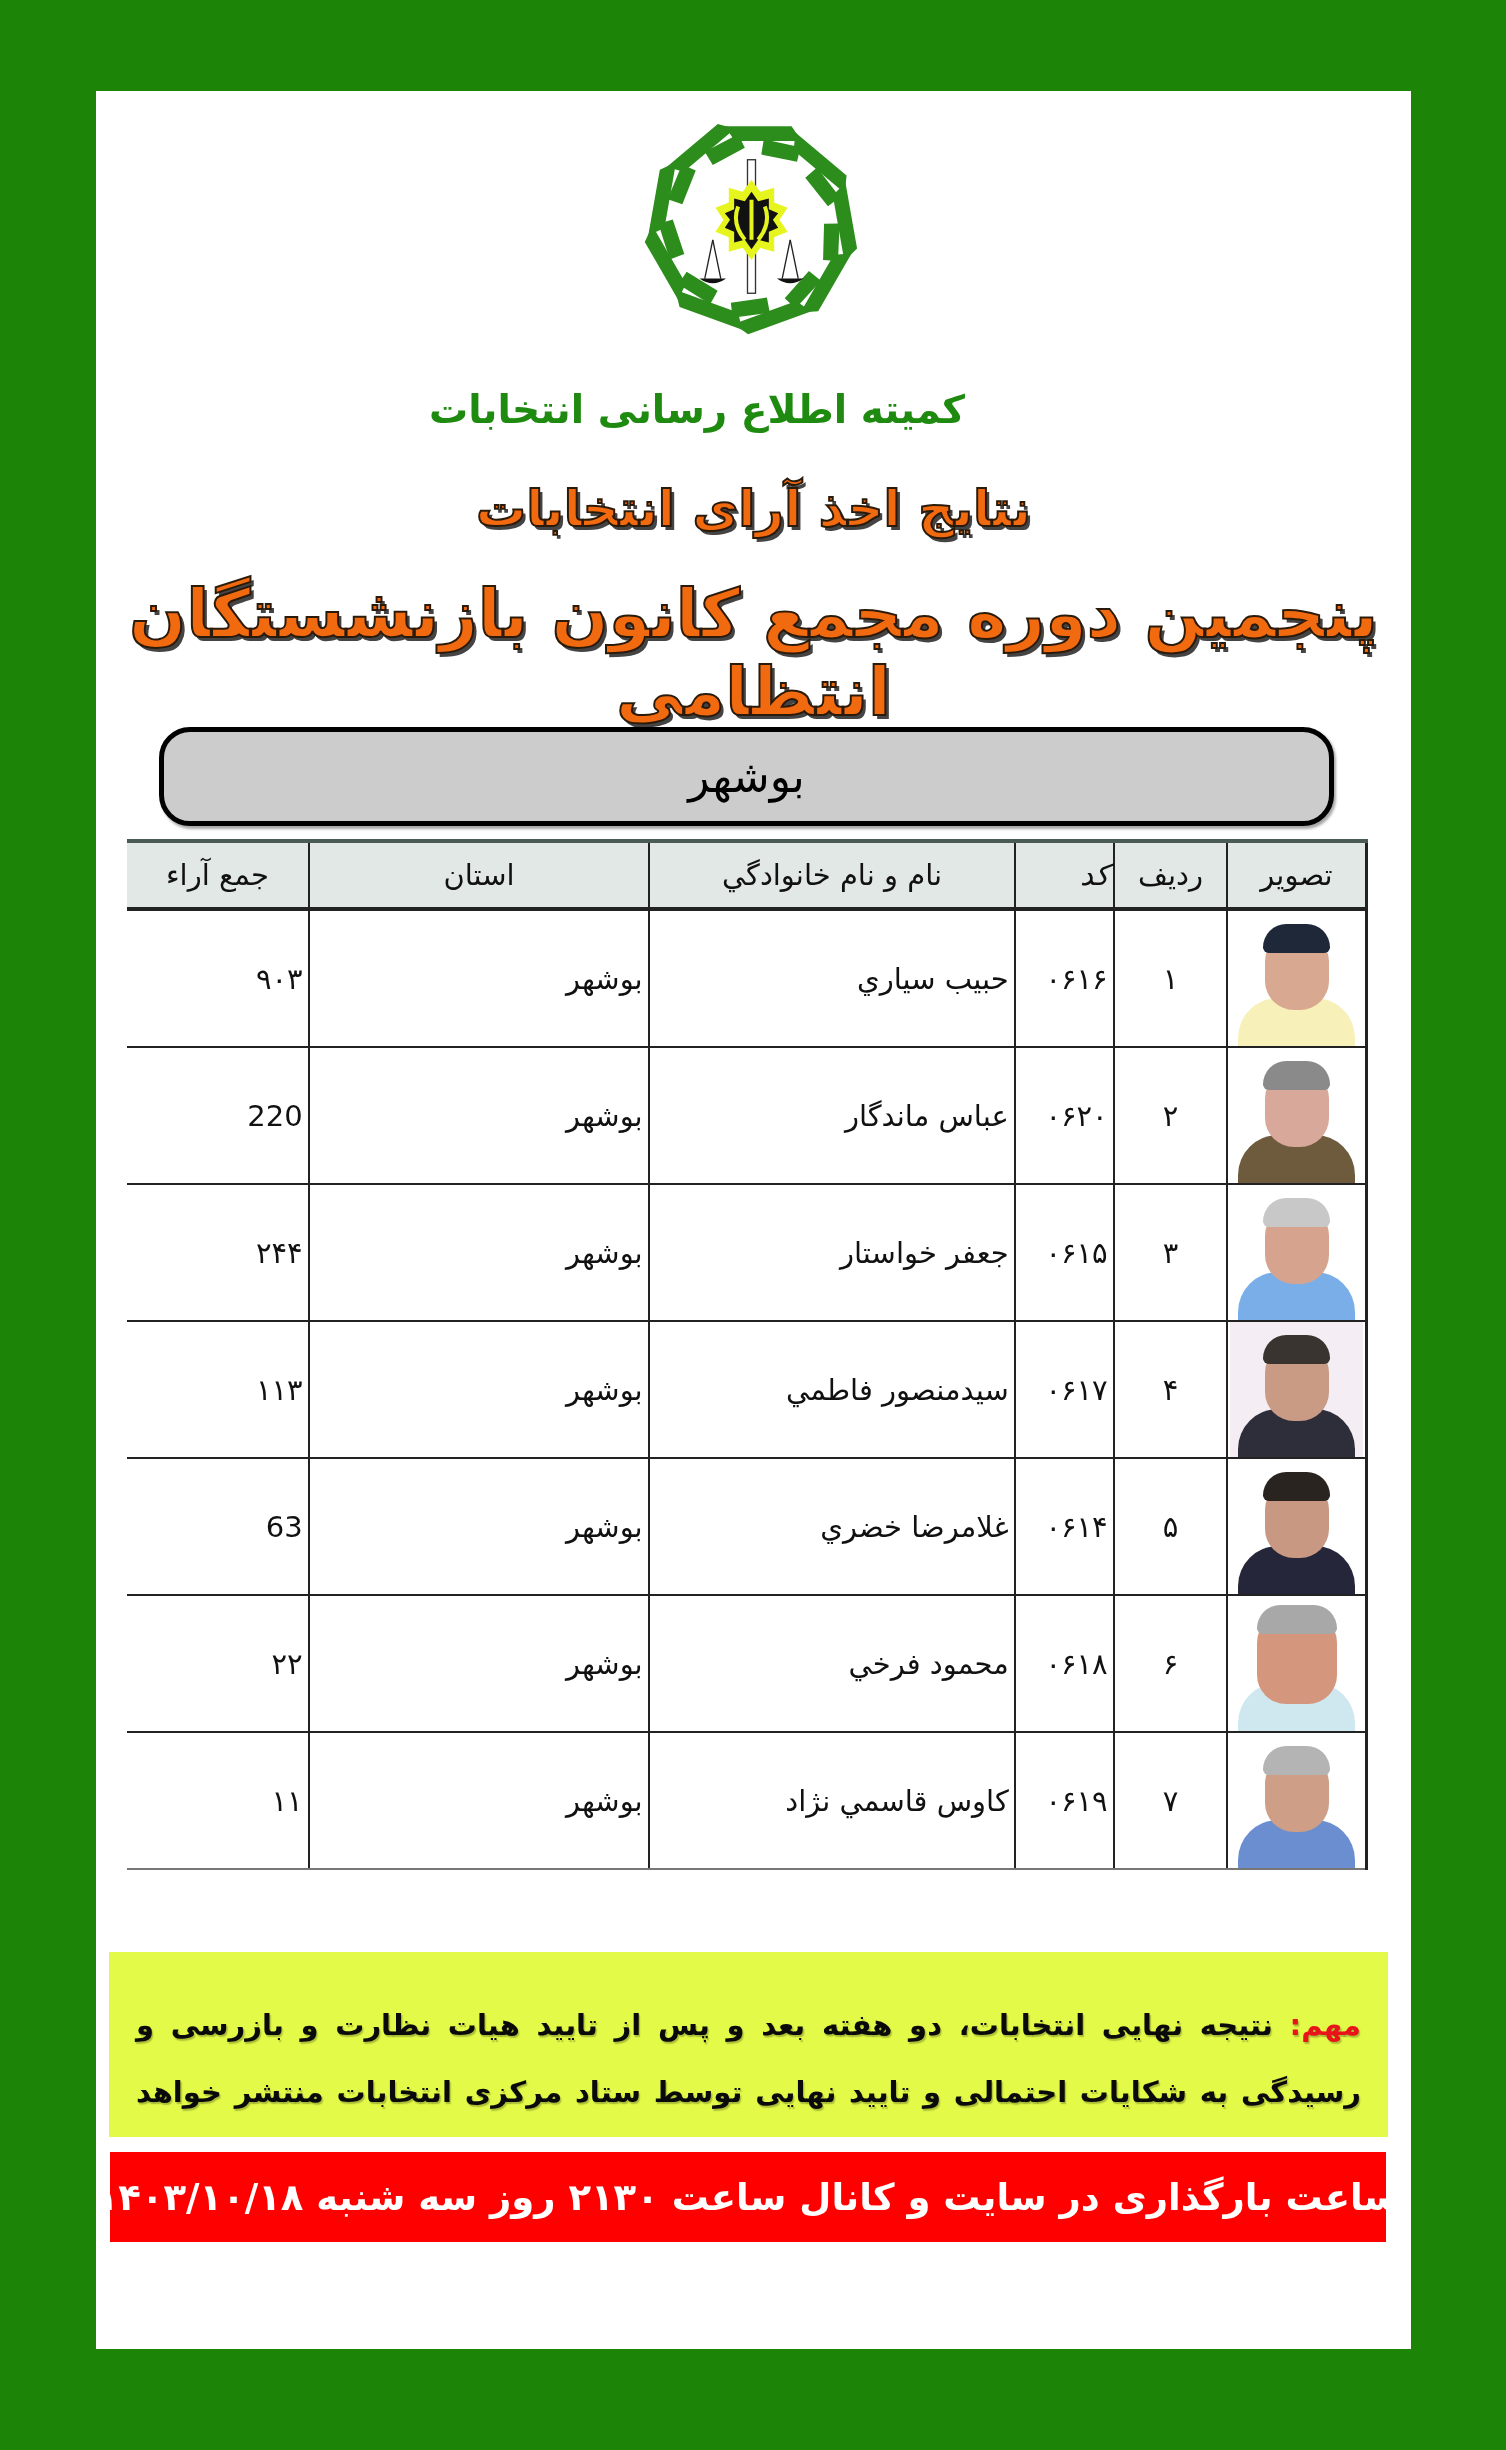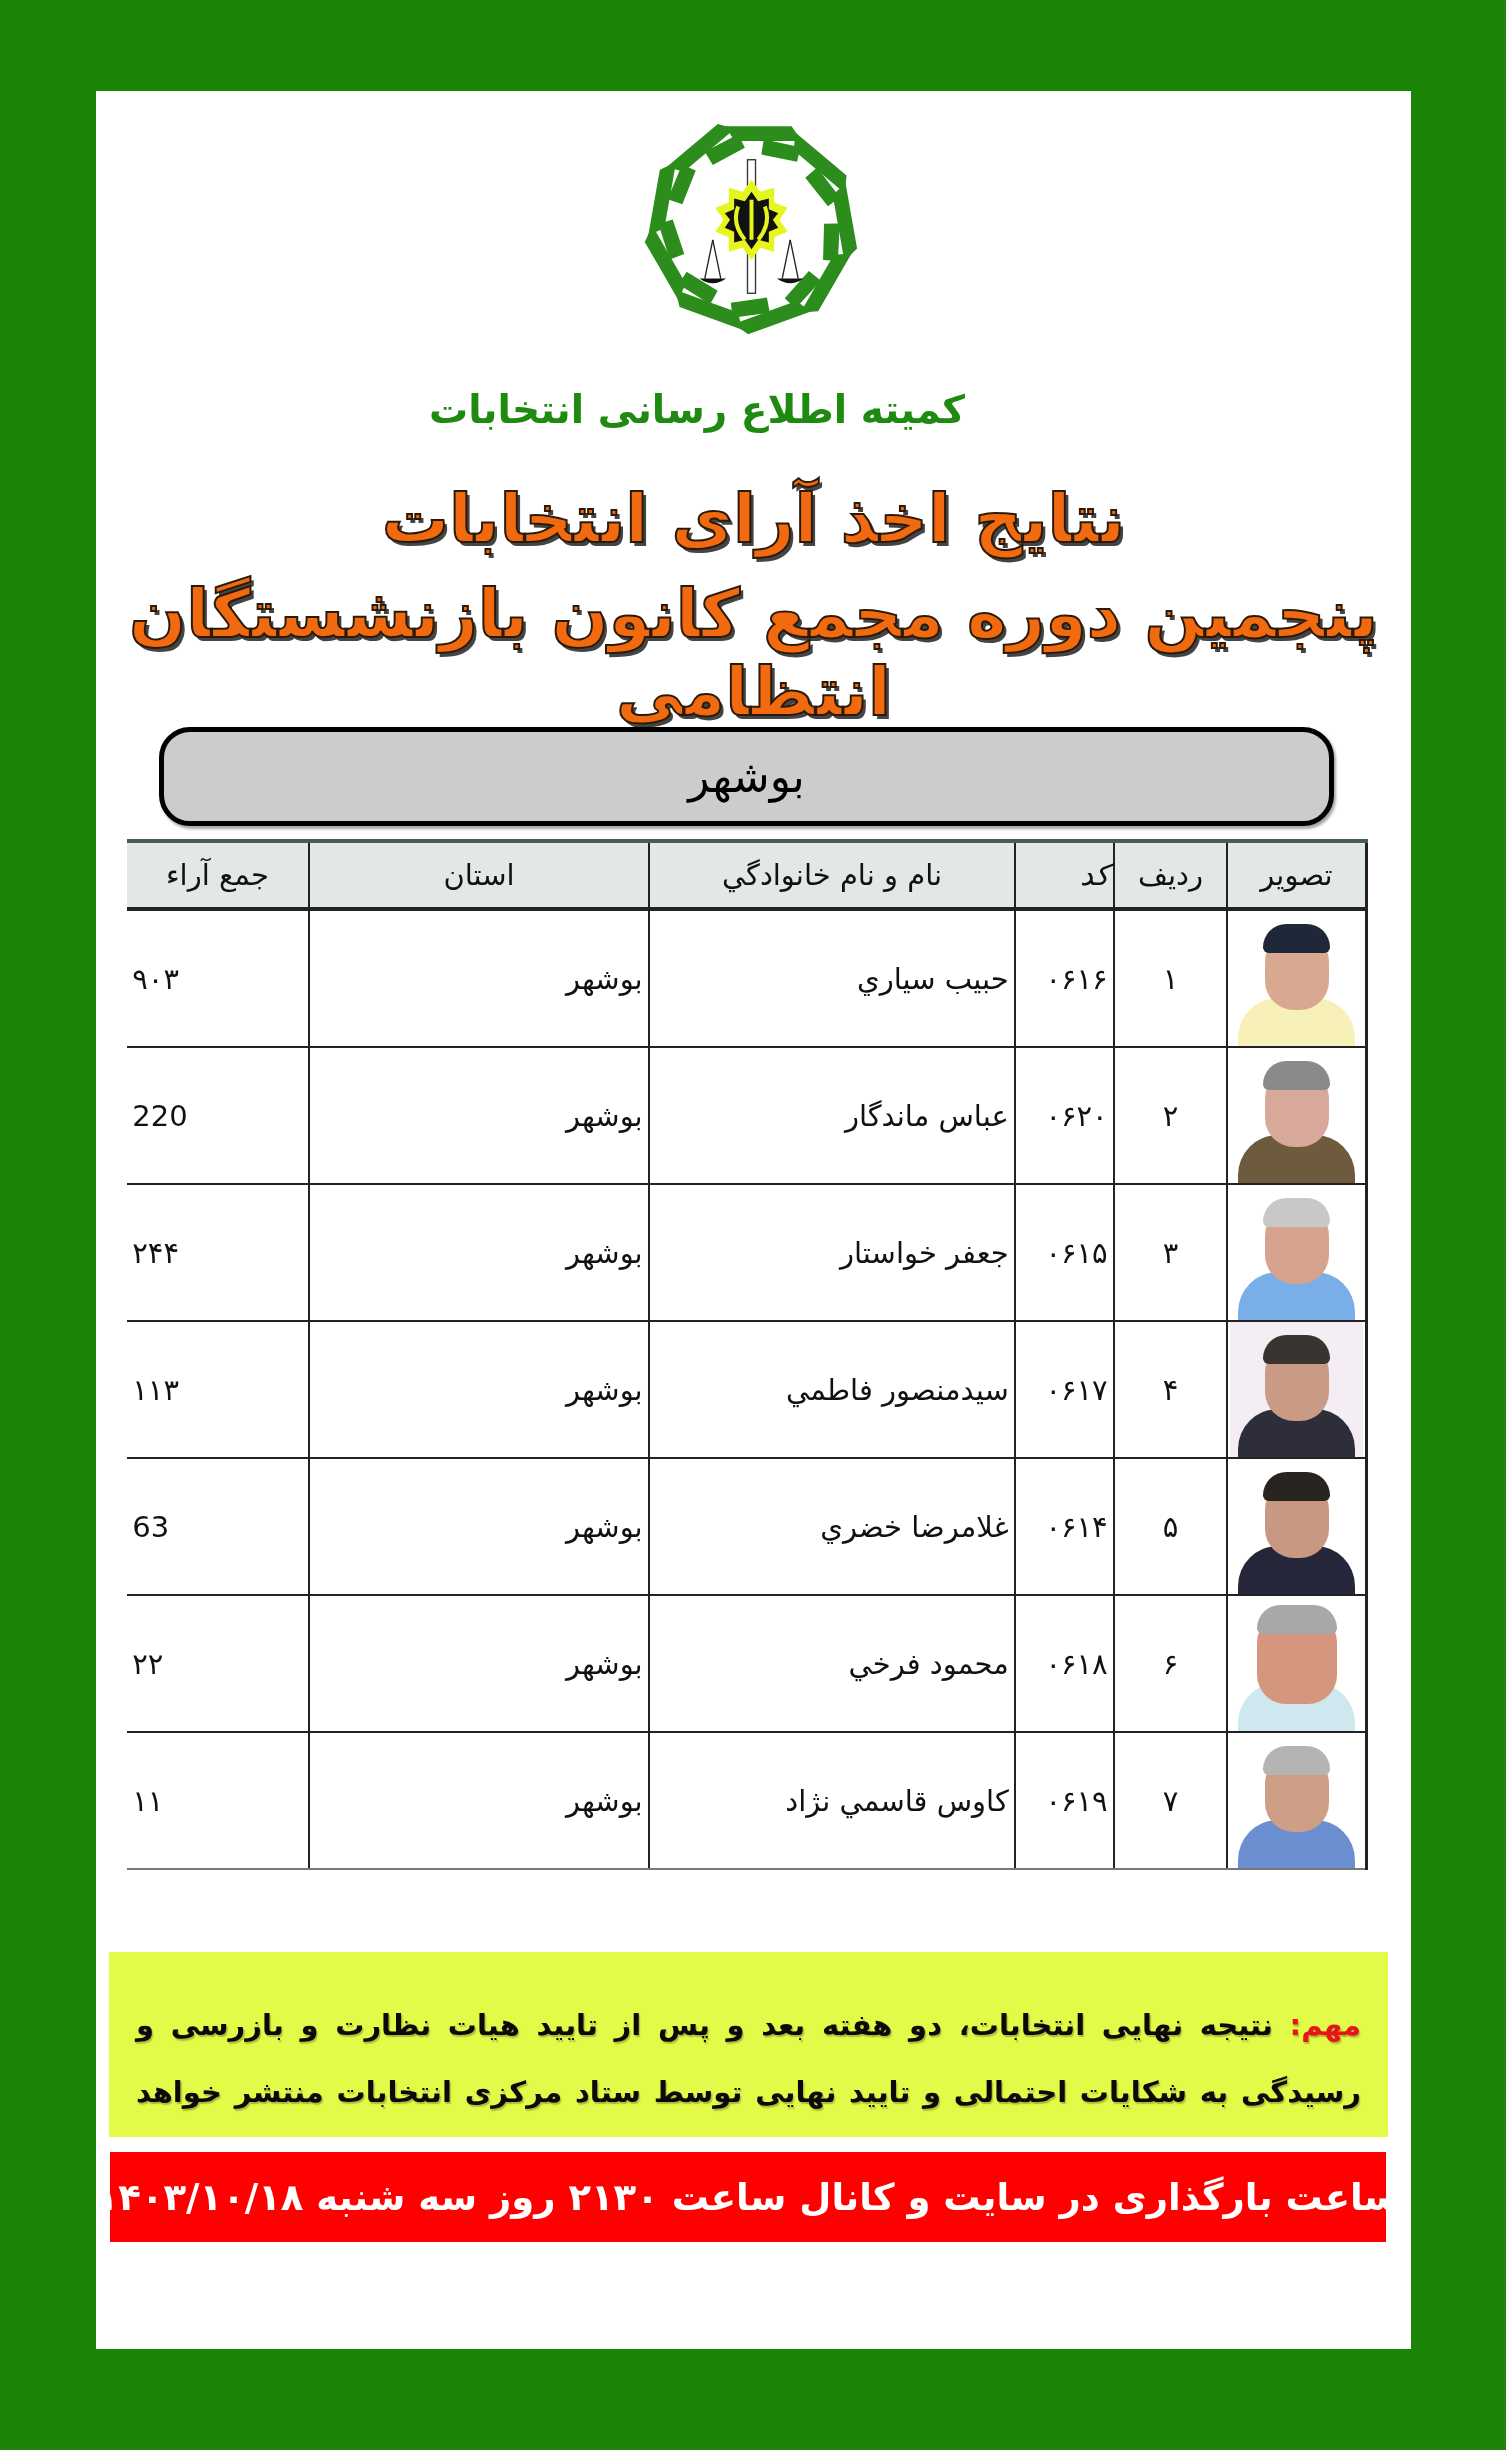--- a/index.html
+++ b/index.html
@@ -24,7 +24,7 @@
     -webkit-text-stroke:2px #2a1a0a;
     text-shadow:3.3px 4px 0 #444;
   }
-  .title.l1 { top:480px; font-size:67px; }
+  .title.l1 { top:480px; font-size:50px; }
   .title.l2 { top:575px; font-size:67px; }
   .pill {
     position:absolute; left:159px; top:727px; width:1175px; height:99px;

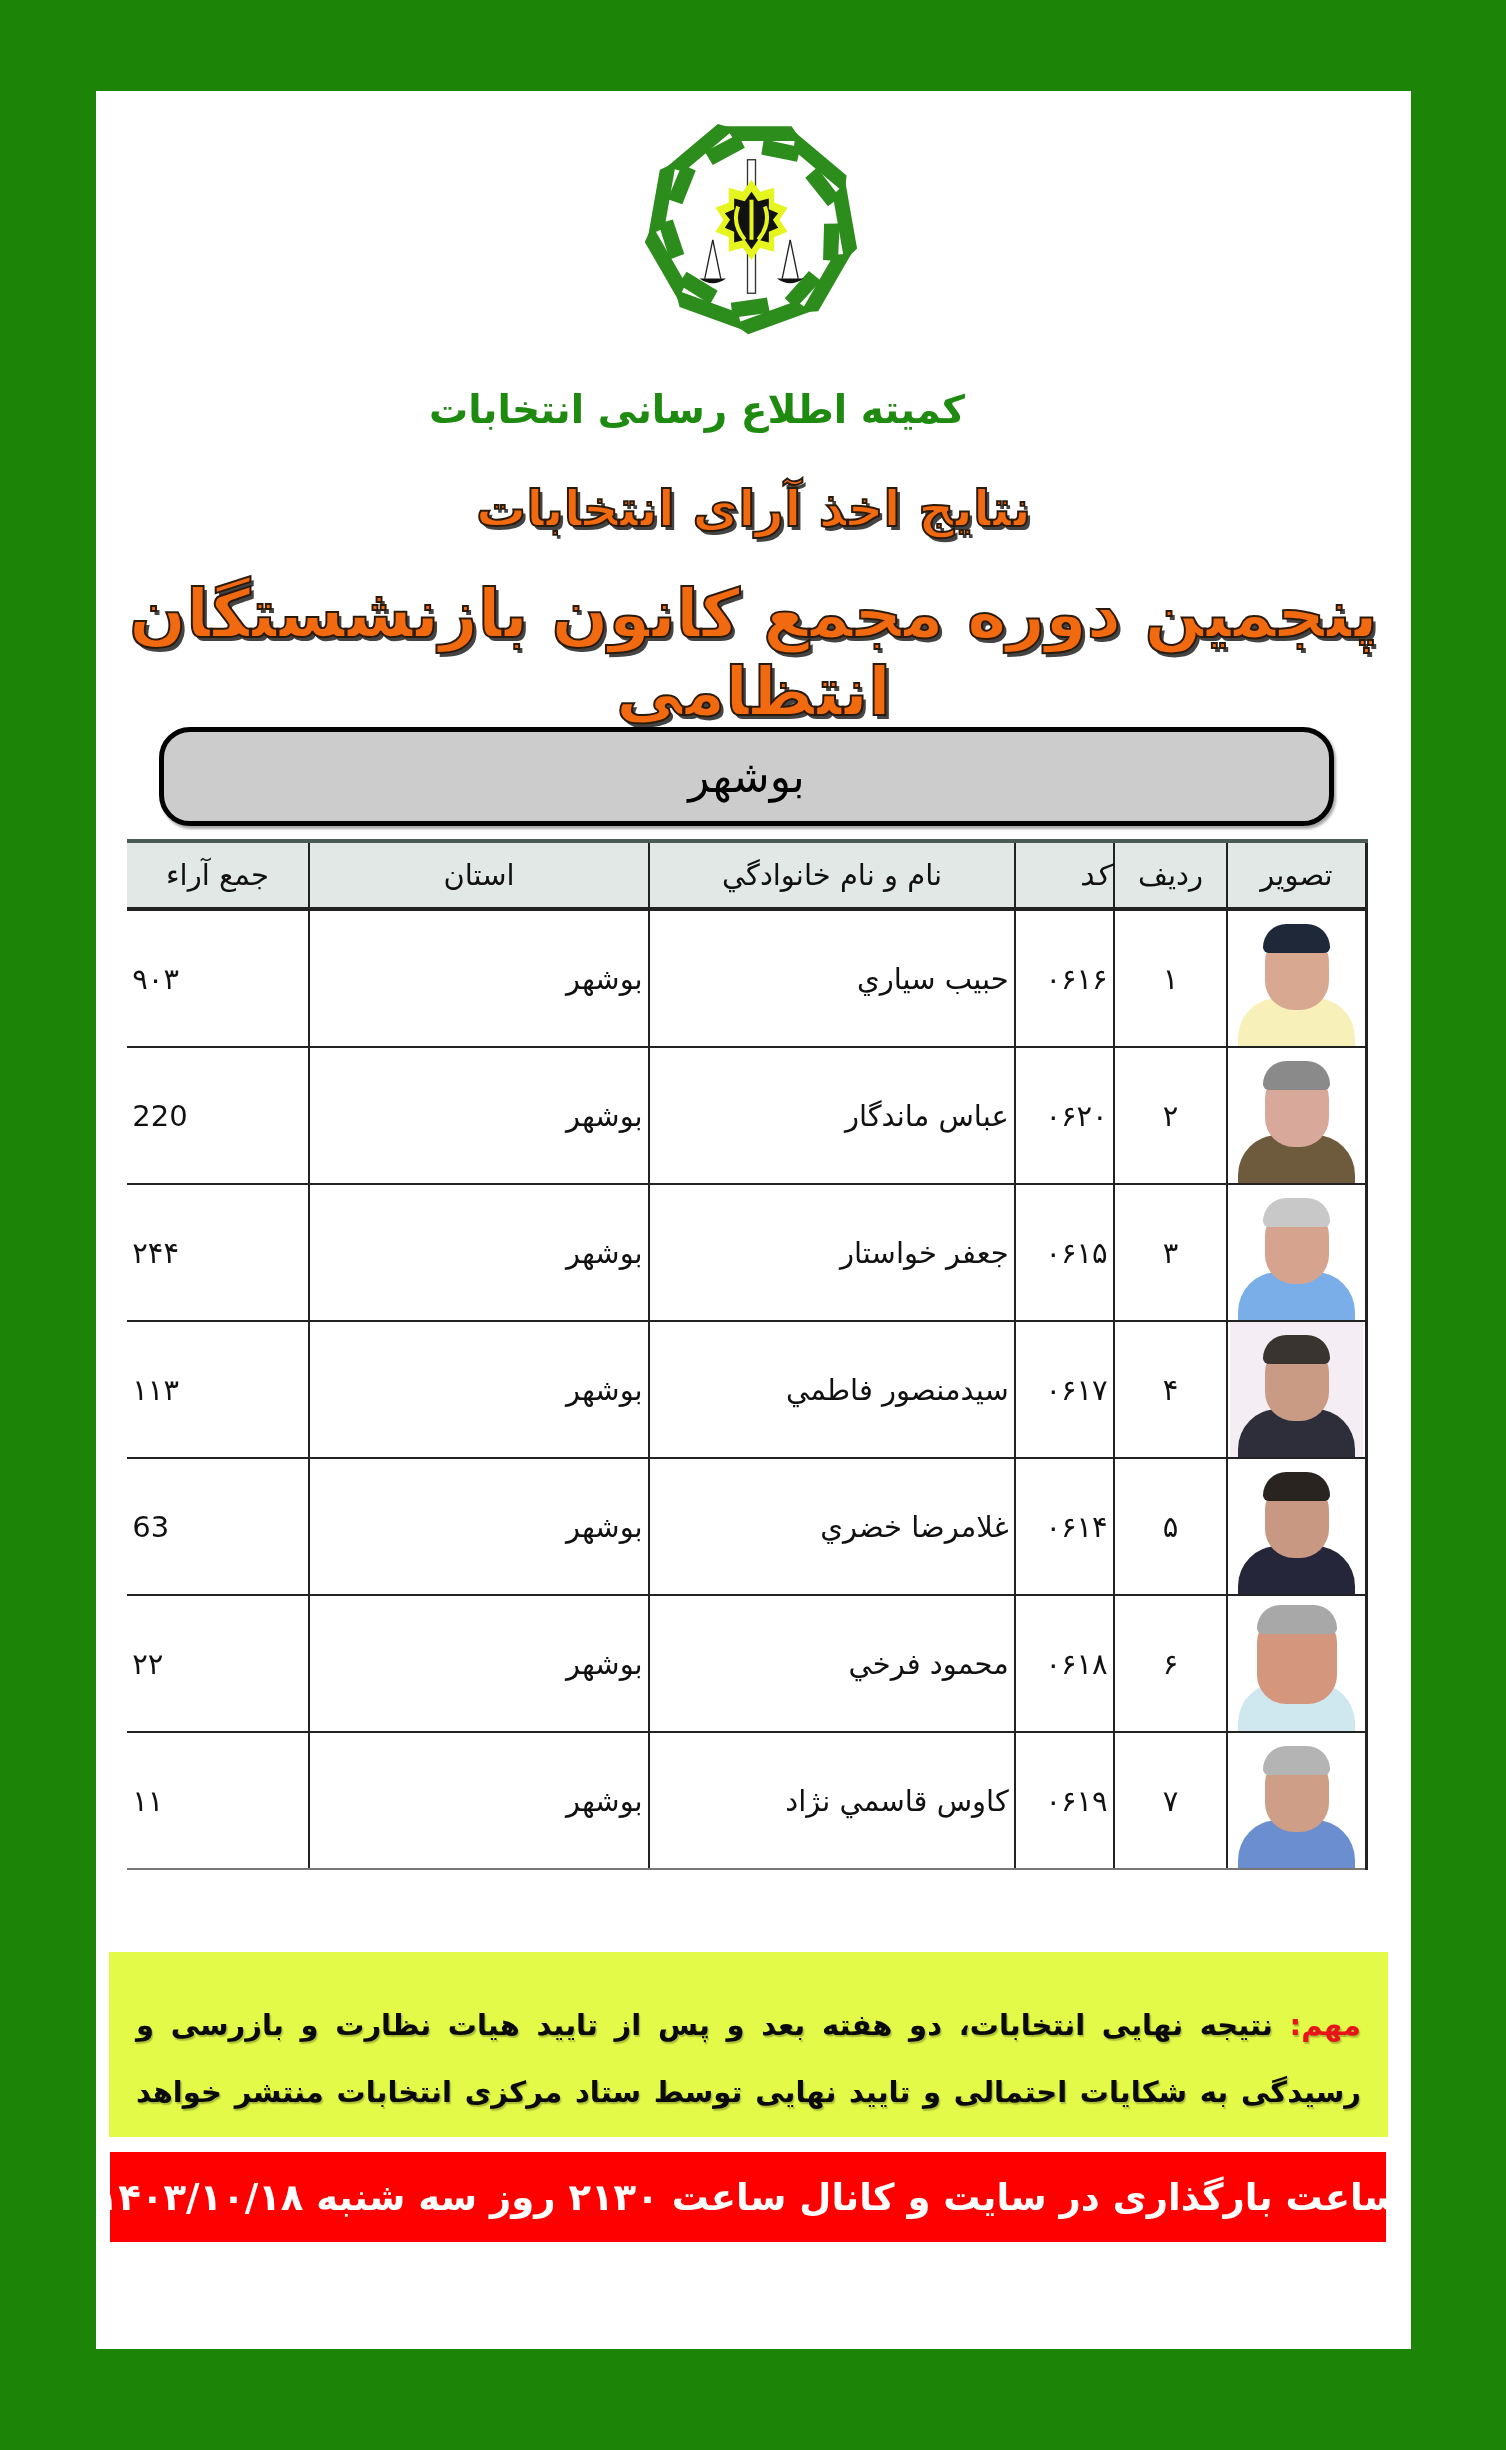--- a/index.html
+++ b/index.html
@@ -57,7 +57,7 @@
   .c-code { width:89px; text-align:right; }
   .c-name { width:356px; text-align:right; }
   .c-prov { width:330px; text-align:right; }
-  .c-votes { width:173px; text-align:left; }
+  .c-votes { width:173px; text-align:right; }
   th.c-code, th.c-row, th.c-photo, th.c-name, th.c-prov, th.c-votes { text-align:center; }
   th.c-code { text-align:right;font-style:italic; }
   .photo {

